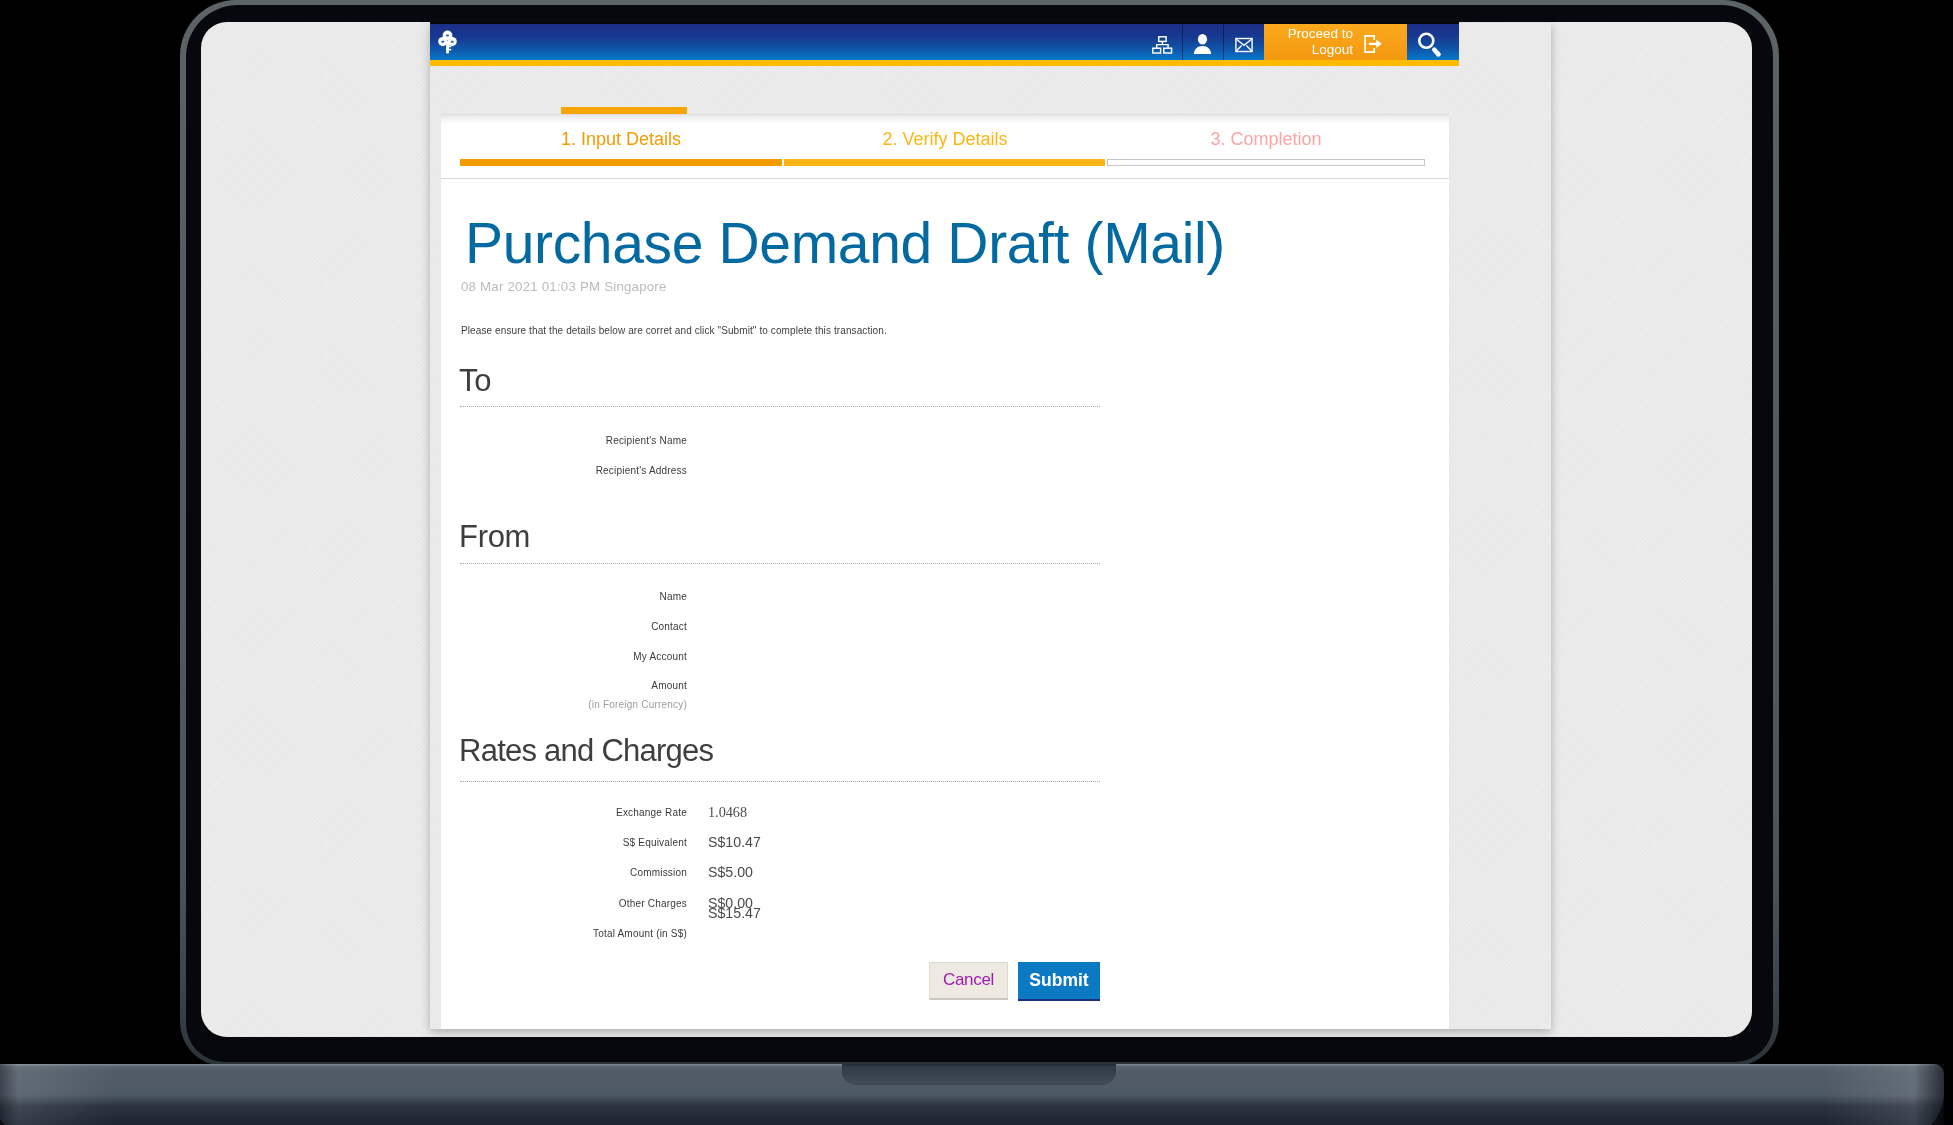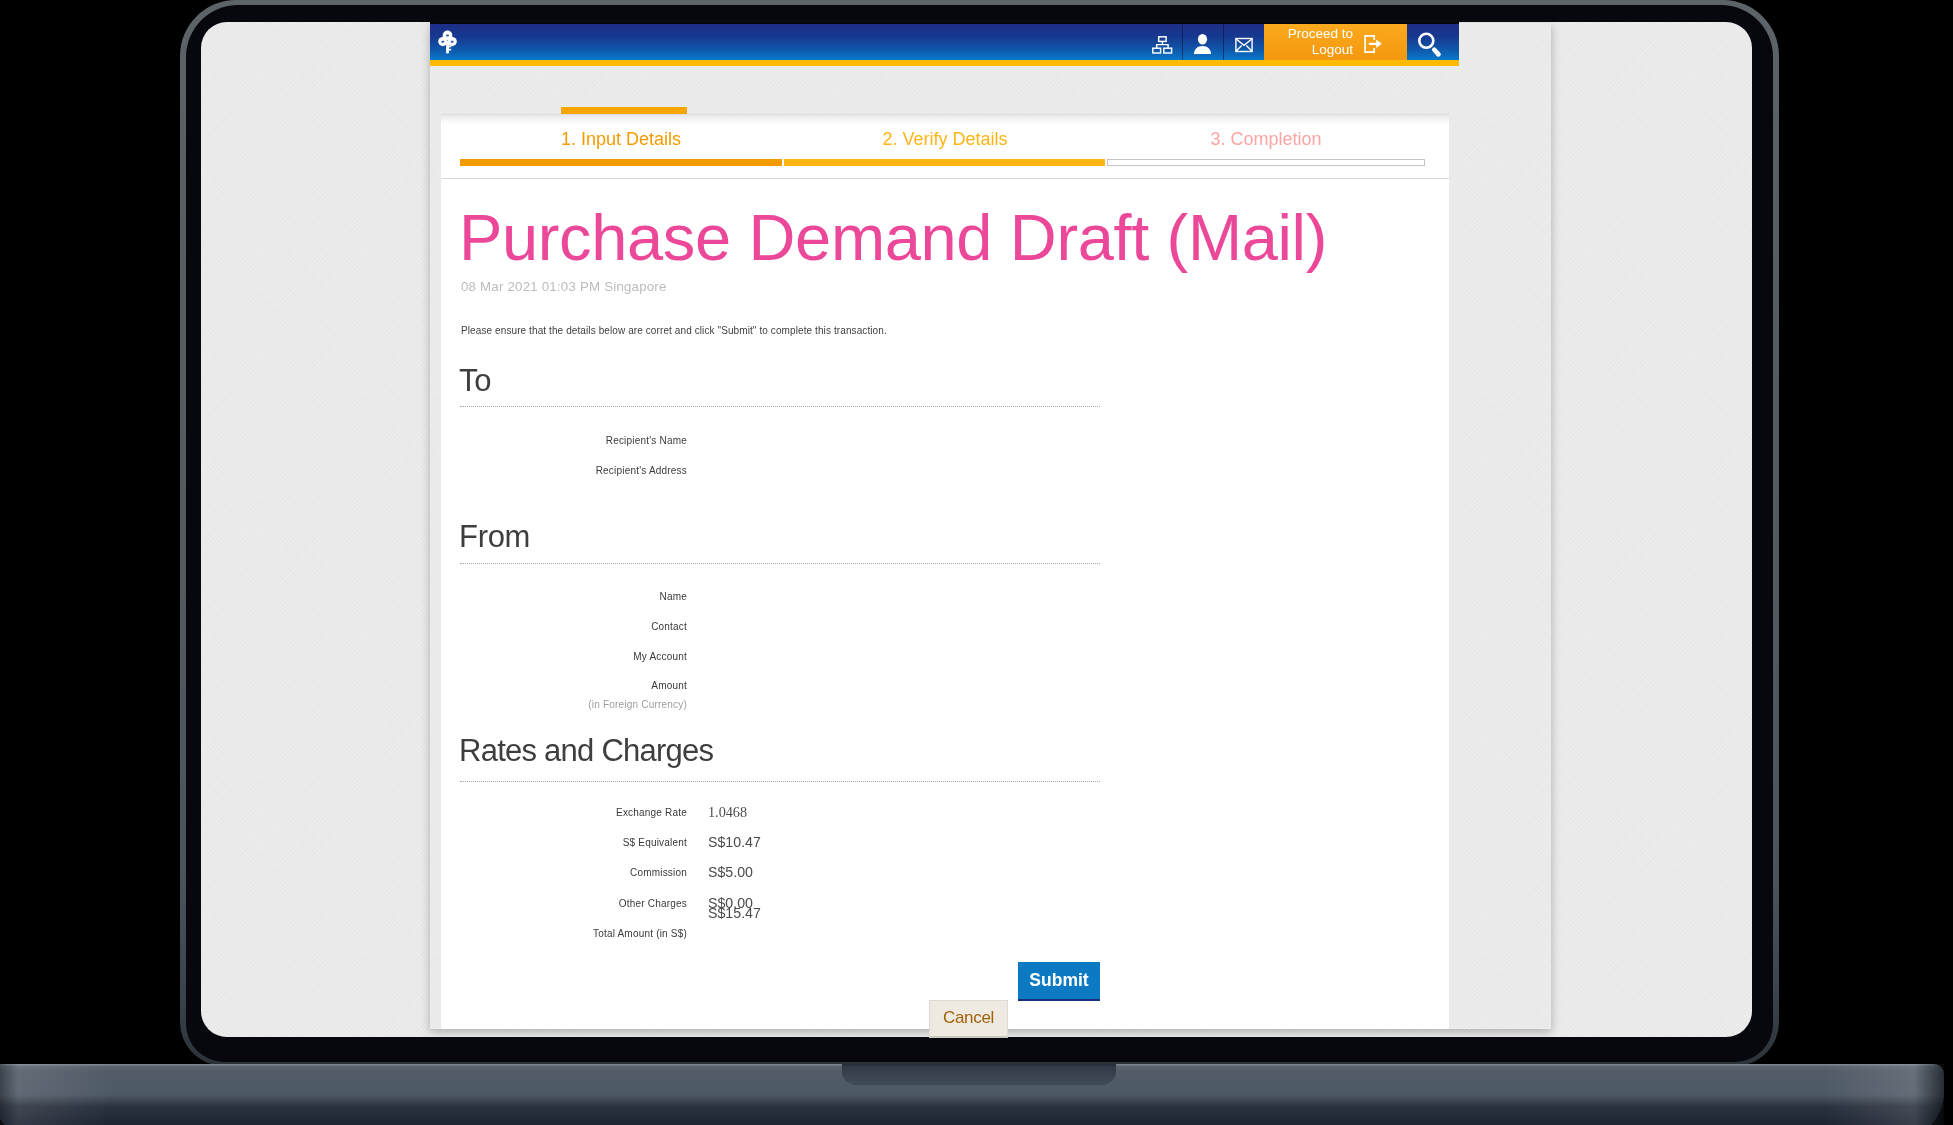--- a/index.html
+++ b/index.html
@@ -43,7 +43,7 @@
 #needhelp{left:722px;top:198px;width:307px;height:43px;background:#fcb412;color:#fff;font-size:17.5px;font-weight:bold;line-height:38px;padding-left:20px;}
 #qmark{left:986px;top:207.5px;width:23px;height:23px;}
 
-h1{position:absolute;left:29px;top:190px;margin:0;font-size:65px;font-weight:400;color:#ec4899;letter-spacing:-0.35px;line-height:49px;white-space:nowrap;}
+h1{position:absolute;left:29px;top:190px;margin:6px;font-size:57px;font-weight:400;color:#0369a1;letter-spacing:-0.35px;line-height:49px;white-space:nowrap;}
 #stamp{left:31px;top:263px;font-size:13.3px;color:#bcbcbc;transform:translateY(-50%);letter-spacing:0.2px;}
 #para{left:31px;top:307px;font-size:10px;color:#3f3f3f;transform:translateY(-50%);letter-spacing:0.1px;}
 .sect{position:absolute;left:29px;font-size:31px;font-weight:400;color:#3e3e3e;letter-spacing:-0.3px;}

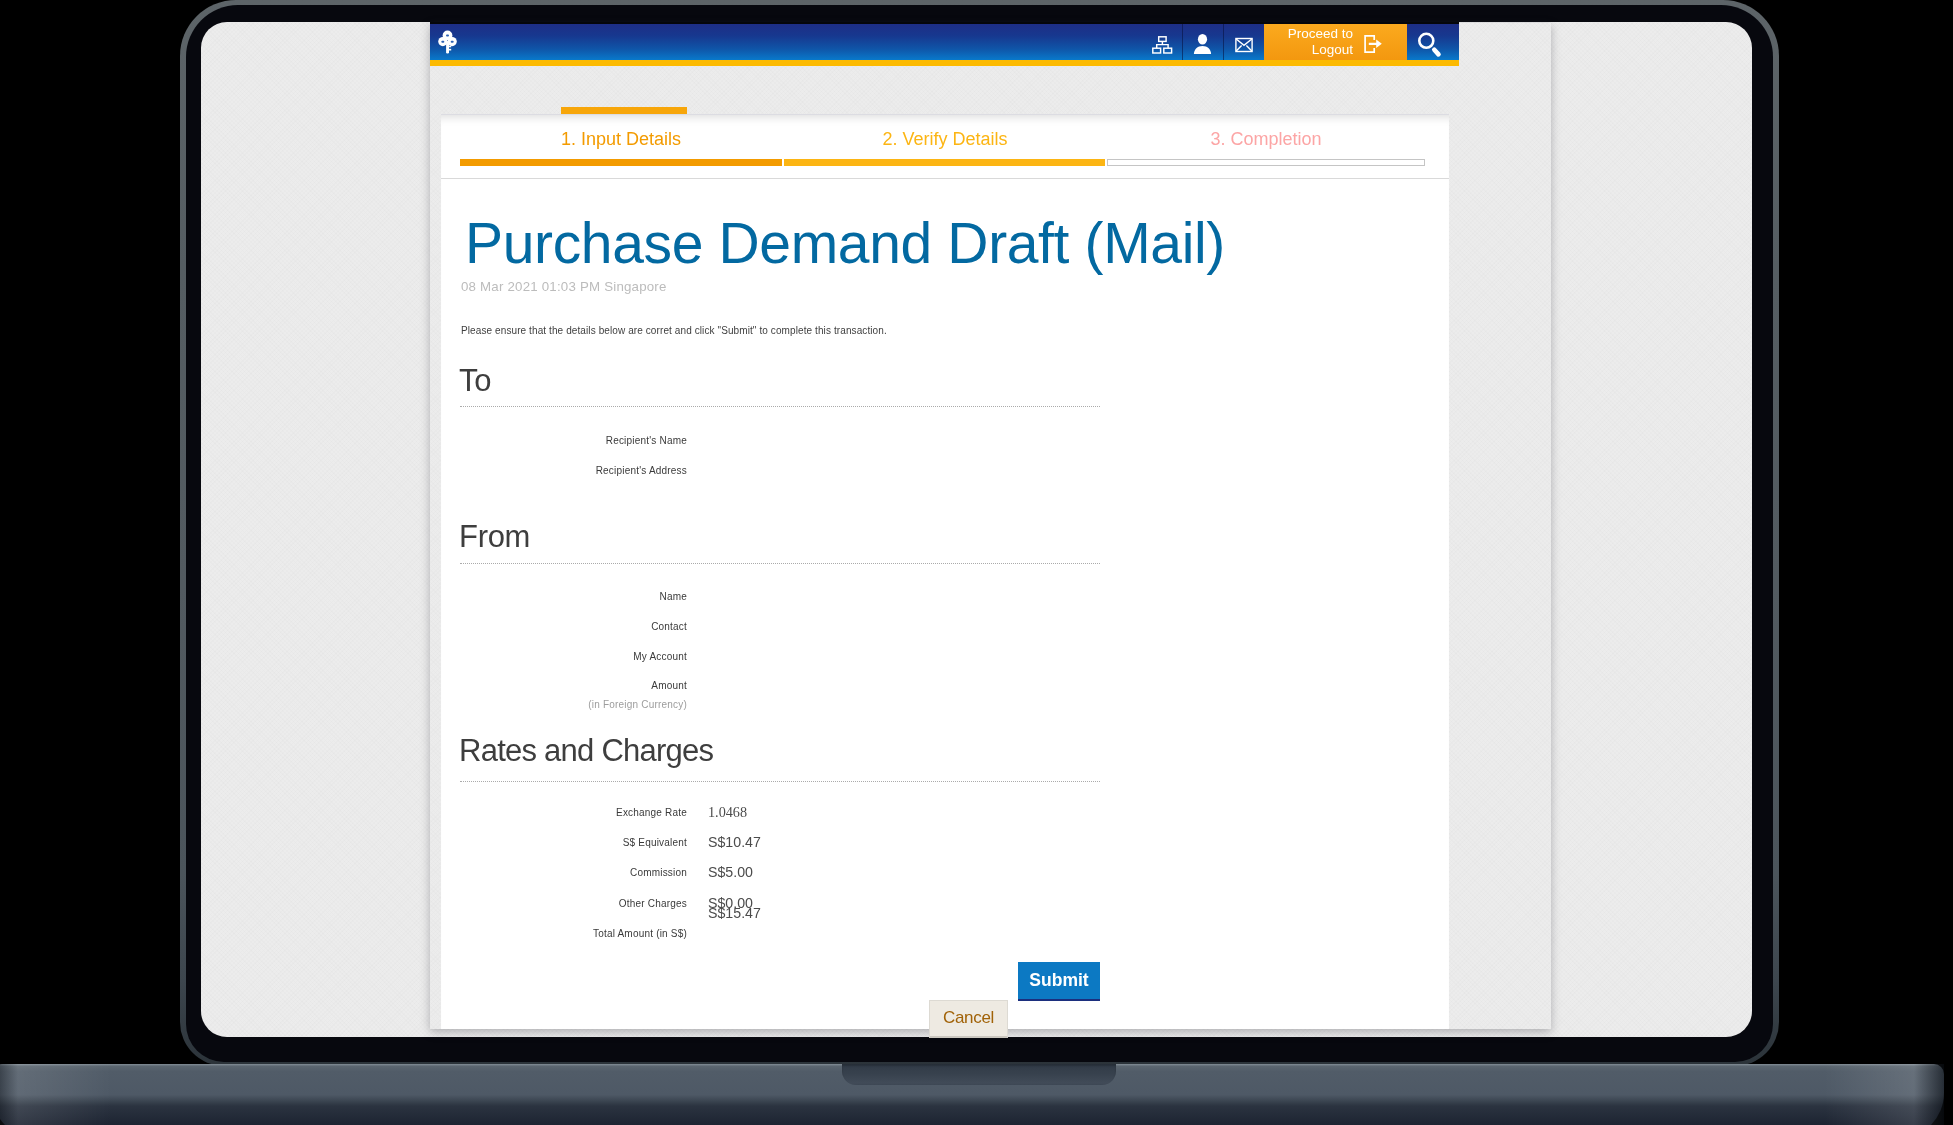--- a/index.html
+++ b/index.html
@@ -52,7 +52,7 @@
 .lbl.sub{color:#9d9d9d;}
 .val{position:absolute;left:278px;font-size:14.2px;color:#4b4b4b;transform:translateY(-50%);white-space:nowrap;}
 
-#cancel{left:499px;top:977px;width:79px;height:38px;background:#eeeae2;border:1px solid #dddad3;border-bottom:2px solid #ccc8c0;color:#a16207;font-size:17px;letter-spacing:-0.3px;text-align:center;line-height:34px;}
+#cancel{left:499px;top:939px;width:79px;height:38px;background:#eeeae2;border:1px solid #dddad3;border-bottom:2px solid #ccc8c0;color:#a21caf;font-size:17px;letter-spacing:-0.3px;text-align:center;line-height:34px;}
 #submit{left:588px;top:939px;width:82px;height:39px;background:#0c79c3;border-bottom:2px solid #1c2f7e;color:#fff;font-size:17.5px;font-weight:bold;text-align:center;line-height:36px;}
 </style>
 </head>

